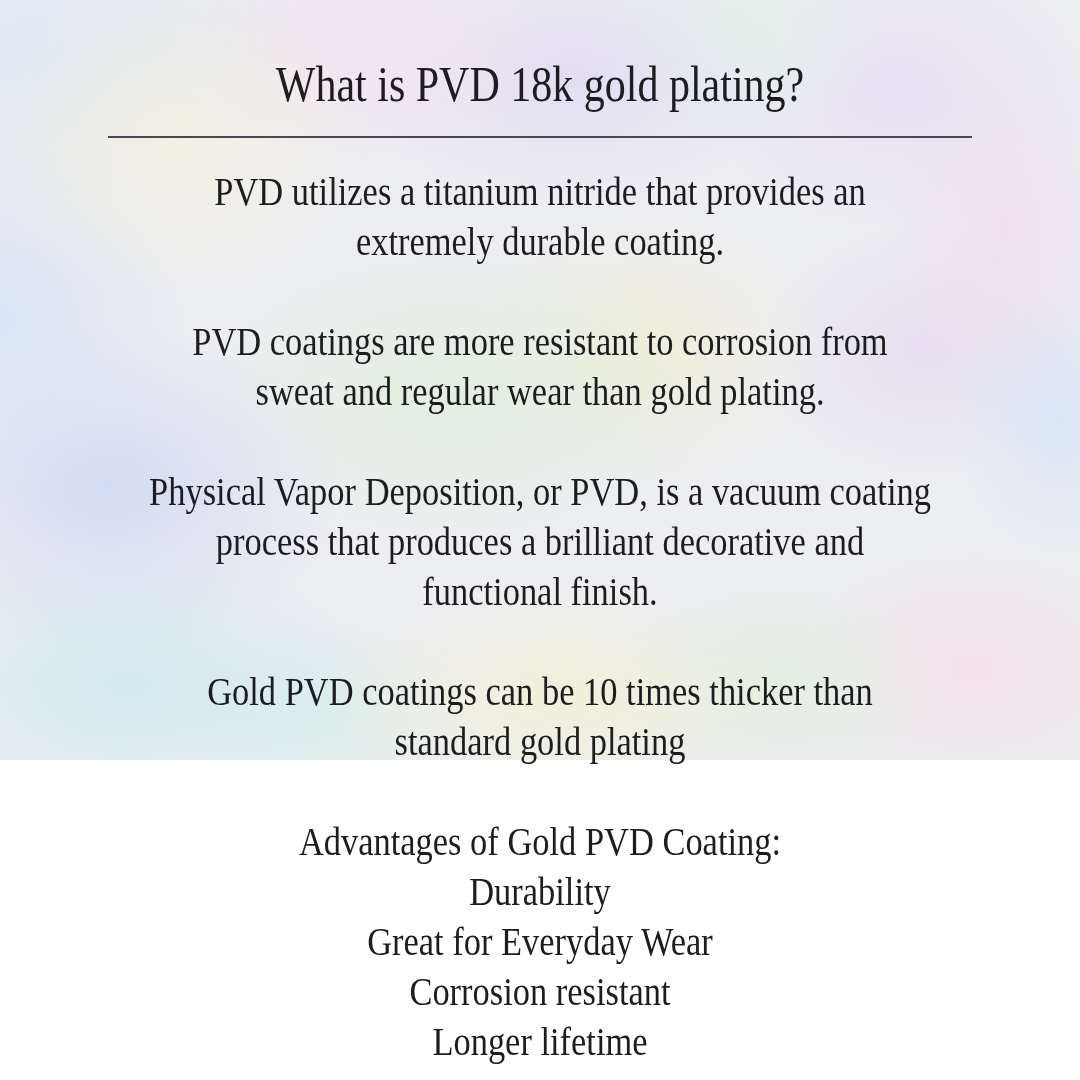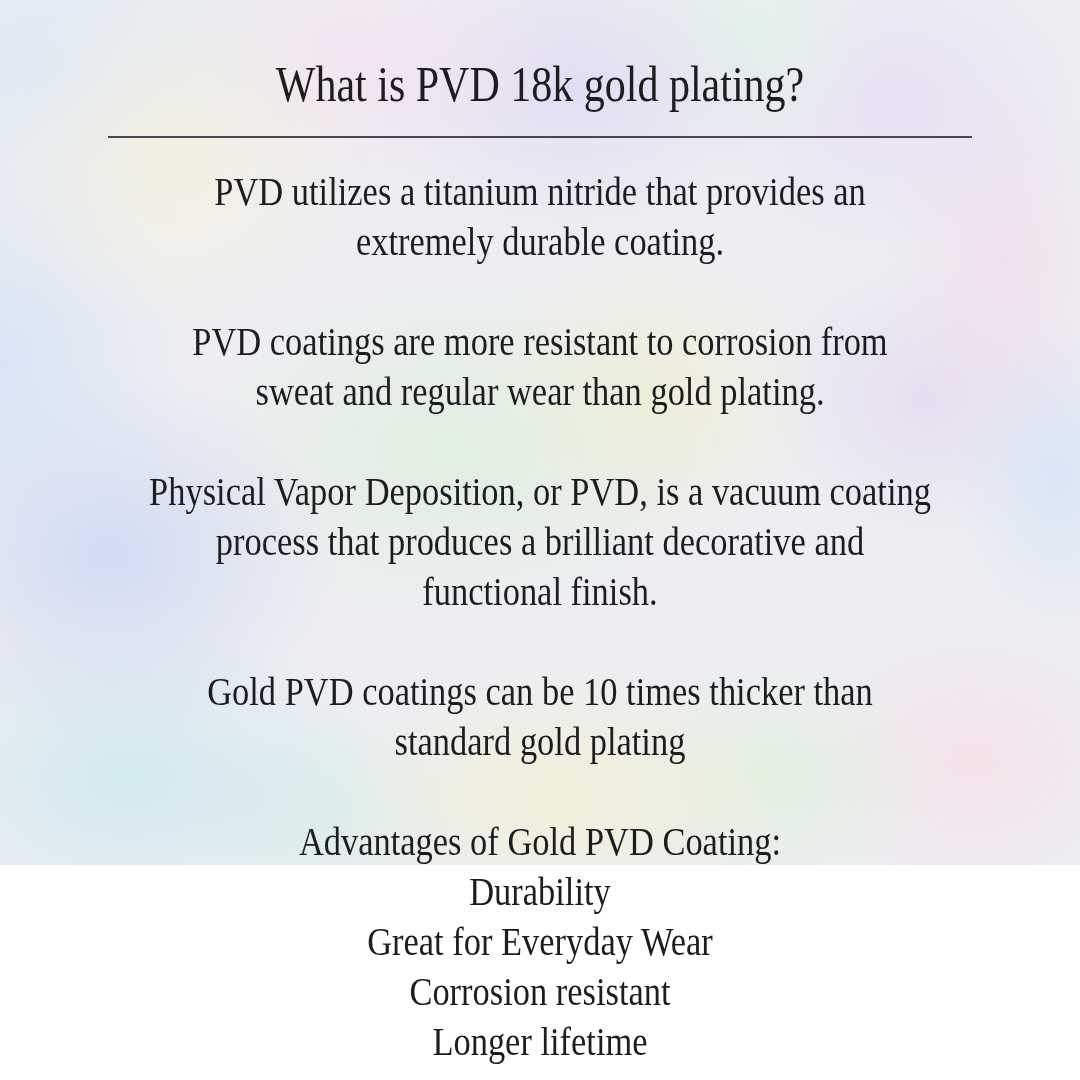--- a/index.html
+++ b/index.html
@@ -13,7 +13,7 @@
   .canvas {
     position: relative;
     width: 1080px;
-    height: 865px;
+    height: 760px;
     background-color: #edeef2;
     background-image:
       radial-gradient(26% 30% at 16% 18%, rgba(246,241,220,0.75) 0%, rgba(246,241,220,0) 70%),

